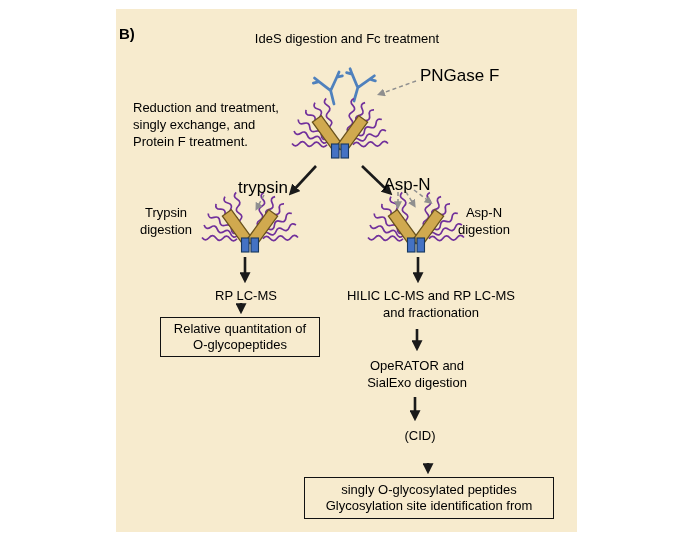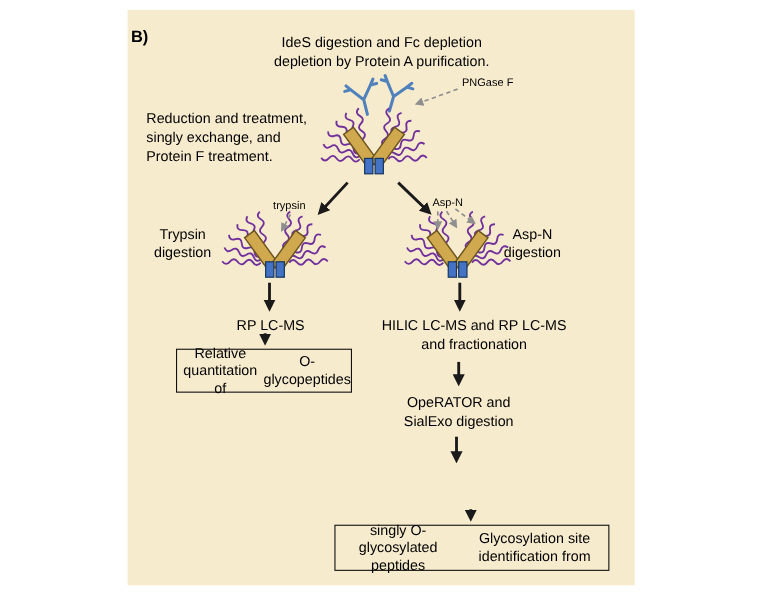--- a/index.html
+++ b/index.html
@@ -90,7 +90,7 @@
   <div class="t bold" style="left:119px;top:25px">B)</div>
 
   <div class="t c" style="left:347px;top:30px">
-    <div>IdeS digestion and Fc depletion</div>
+    <div>IdeS digestion and Fc treatment</div>
     <div>depletion by Protein A purification.</div>
   </div>
 

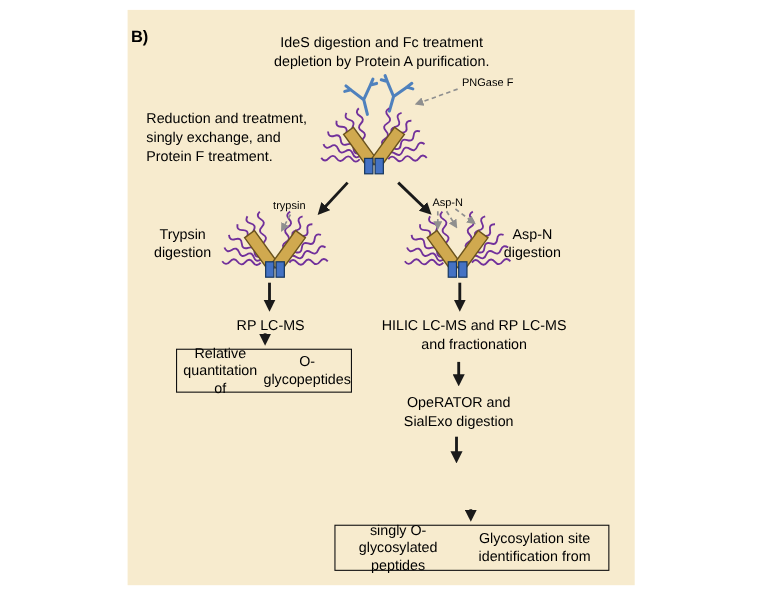--- a/index.html
+++ b/index.html
@@ -91,7 +91,6 @@
 
   <div class="t c" style="left:347px;top:30px">
     <div>IdeS digestion and Fc treatment</div>
-    <div>depletion by Protein A purification.</div>
   </div>
 
   <div class="t small" style="left:420px;top:67px">PNGase F</div>

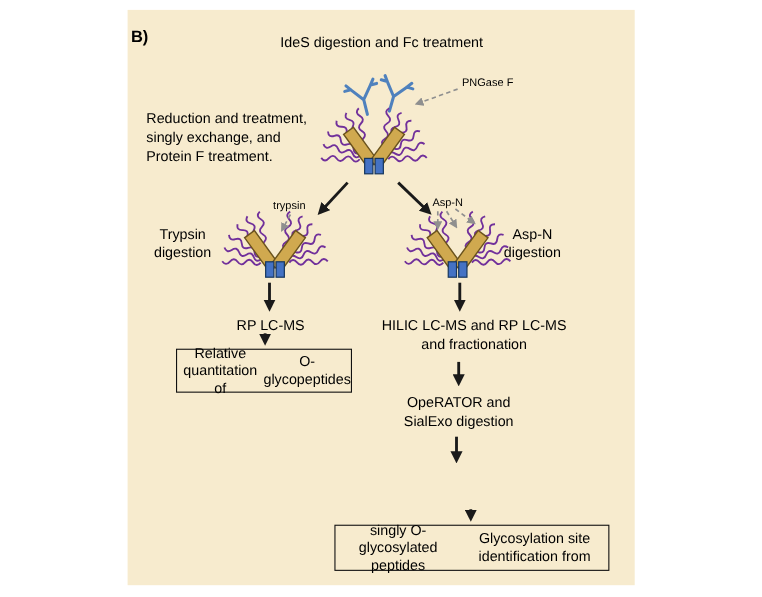--- a/index.html
+++ b/index.html
@@ -10,7 +10,7 @@
   .t{position:absolute;font-size:13px;line-height:17px;white-space:nowrap;}
   .c{transform:translateX(-50%);text-align:center;}
   .bold{font-weight:700;font-size:15px;}
-  .small{font-size:10px;}
+  .small{font-size:17px;}
   .obox{position:absolute;border:1.6px solid #111;display:flex;flex-direction:row;
         justify-content:flex-start;align-items:center;text-align:center;
         font-size:13px;line-height:16px;background:transparent;}

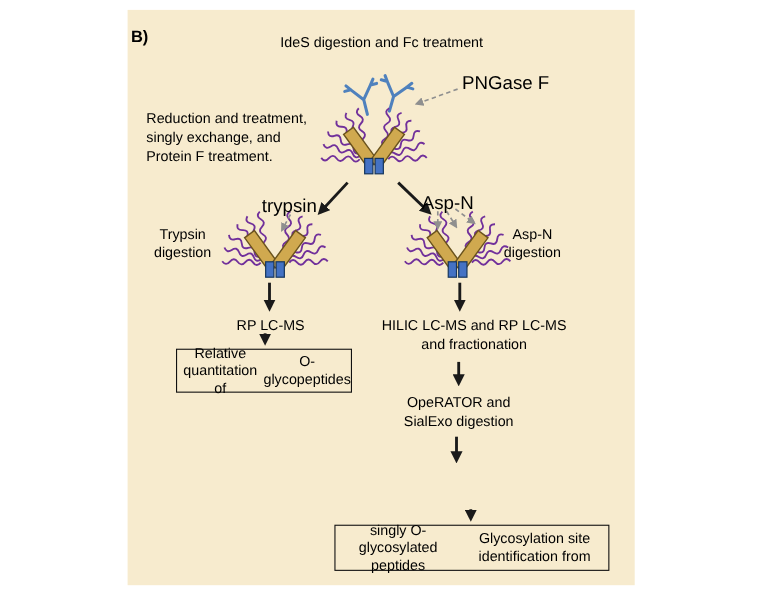--- a/index.html
+++ b/index.html
@@ -11,8 +11,8 @@
   .c{transform:translateX(-50%);text-align:center;}
   .bold{font-weight:700;font-size:15px;}
   .small{font-size:17px;}
-  .obox{position:absolute;border:1.6px solid #111;display:flex;flex-direction:row;
-        justify-content:flex-start;align-items:center;text-align:center;
+  .obox{position:absolute;border:1.6px solid #111;display:flex;flex-direction:column;
+        justify-content:center;align-items:center;text-align:center;
         font-size:13px;line-height:16px;background:transparent;}
 </style>
 </head>

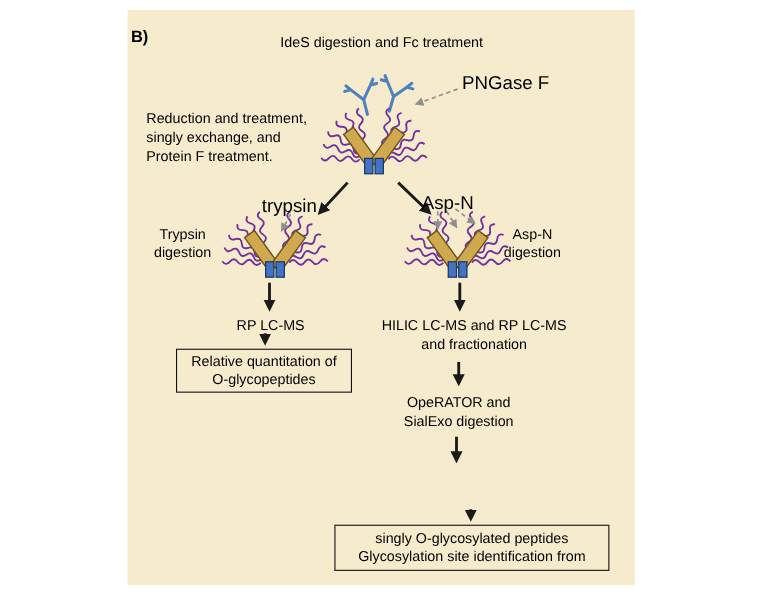--- a/index.html
+++ b/index.html
@@ -133,6 +133,7 @@
   </div>
 
   <div class="t c" style="left:420px;top:427px">
+    <div>(CID)</div>
   </div>
 
   <div class="obox" style="left:304px;top:477px;width:248px;height:40px">

